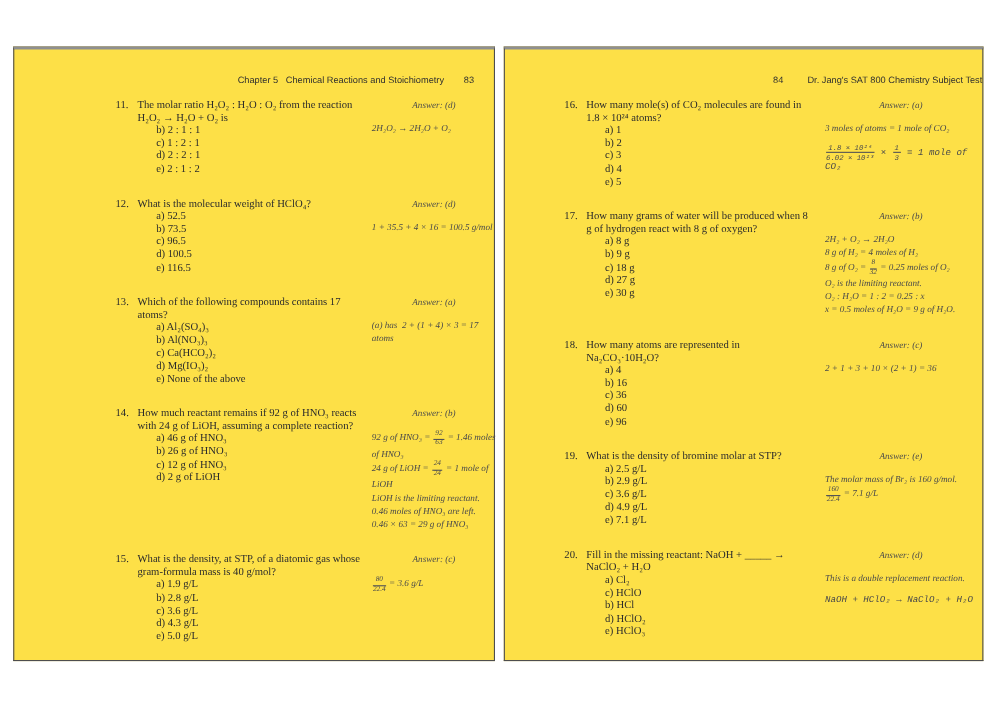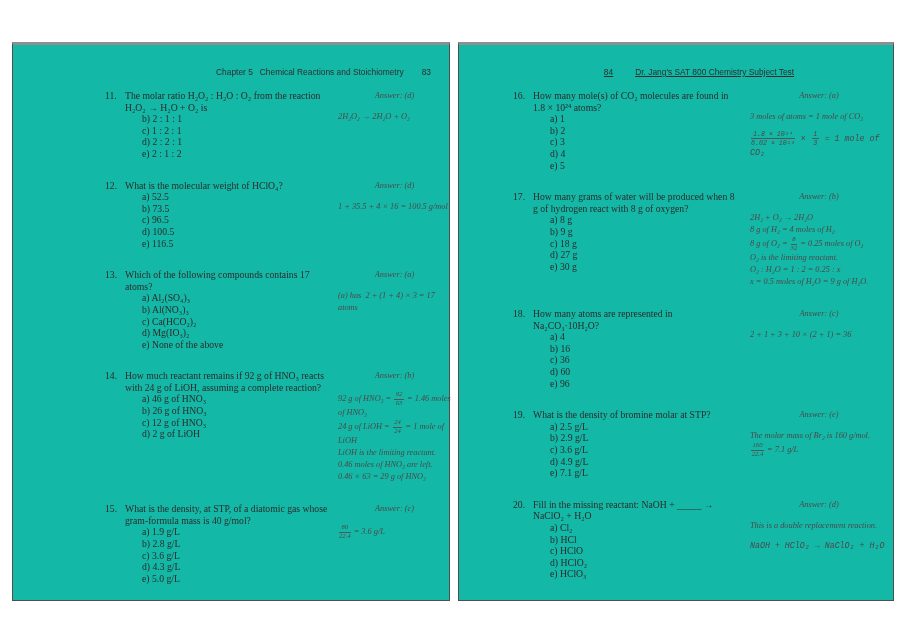--- a/index.html
+++ b/index.html
@@ -5,7 +5,7 @@
   html,body{margin:0;padding:0;background:#ffffff;}
   .canvas{position:relative;width:910px;height:644px;background:#ffffff;overflow:hidden;
           font-family:"Liberation Serif", serif;color:#2b2b2b;}
-  .page{position:absolute;top:42px;height:559px;background:#14b8a6;box-sizing:border-box;
+  .page{position:absolute;top:42px;height:559px;background:#fde047;box-sizing:border-box;
         border:1px solid #4e4e4e;border-top:3px solid #8f8f8f;padding-top:22px;}
   .page-left{left:12px;width:438px;}
   .page-right{left:458px;width:436px;}

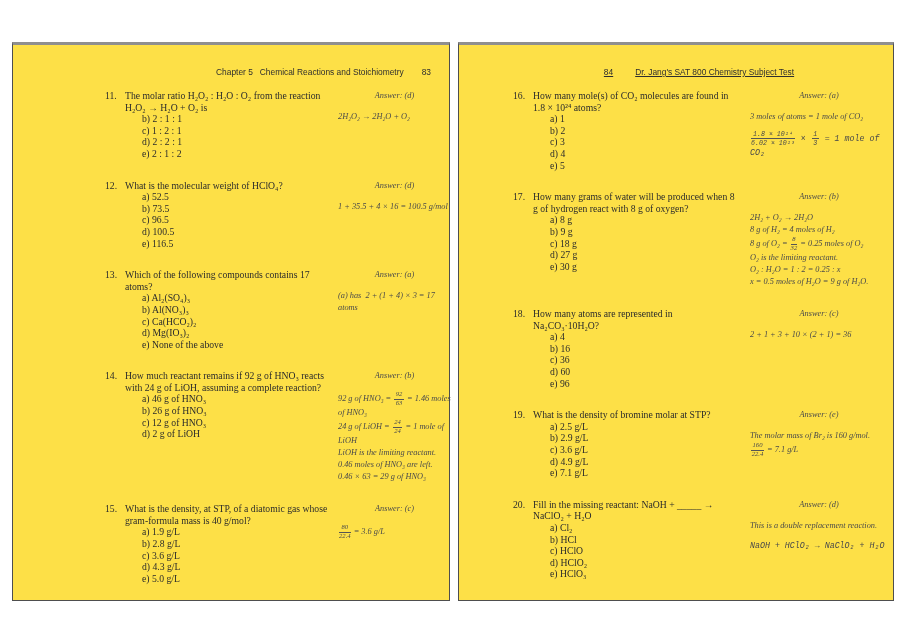--- a/index.html
+++ b/index.html
@@ -13,7 +13,7 @@
                font-size:8.4px;color:#2e2e2e;}
   .page-header span{white-space:pre;}
   .header-left{justify-content:flex-end;padding-right:18px;gap:18px;}
-  .header-right{justify-content:center;padding-left:46px;gap:22px;text-decoration:underline;}
+  .header-right{justify-content:flex-end;padding-left:46px;gap:22px;}
   .questions{margin-top:13px;display:flex;flex-direction:column;gap:20px;}
   .page-left .questions{padding-left:92px;padding-right:4px;}
   .page-right .questions{padding-left:54px;padding-right:4px;}

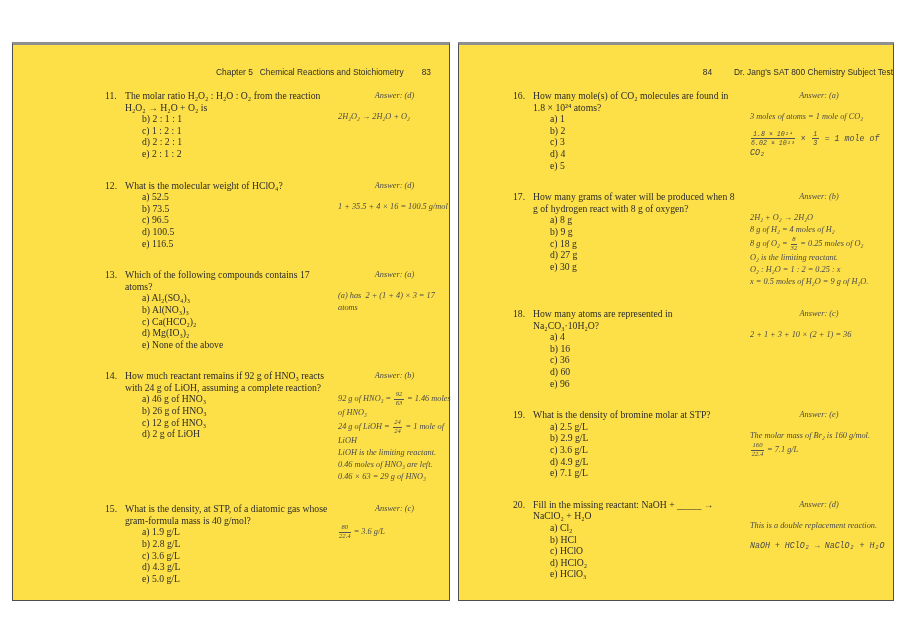--- a/index.html
+++ b/index.html
@@ -222,8 +222,8 @@
             <div class="q-text">Fill in the missing reactant: NaOH + _____ → NaClO₂ + H₂O</div>
             <div class="q-options">
               <div class="q-option">a) Cl₂</div>
+              <div class="q-option">c) HClO</div>
               <div class="q-option">b) HCl</div>
-              <div class="q-option">c) HClO</div>
               <div class="q-option">d) HClO₂</div>
               <div class="q-option">e) HClO₃</div>
             </div>

